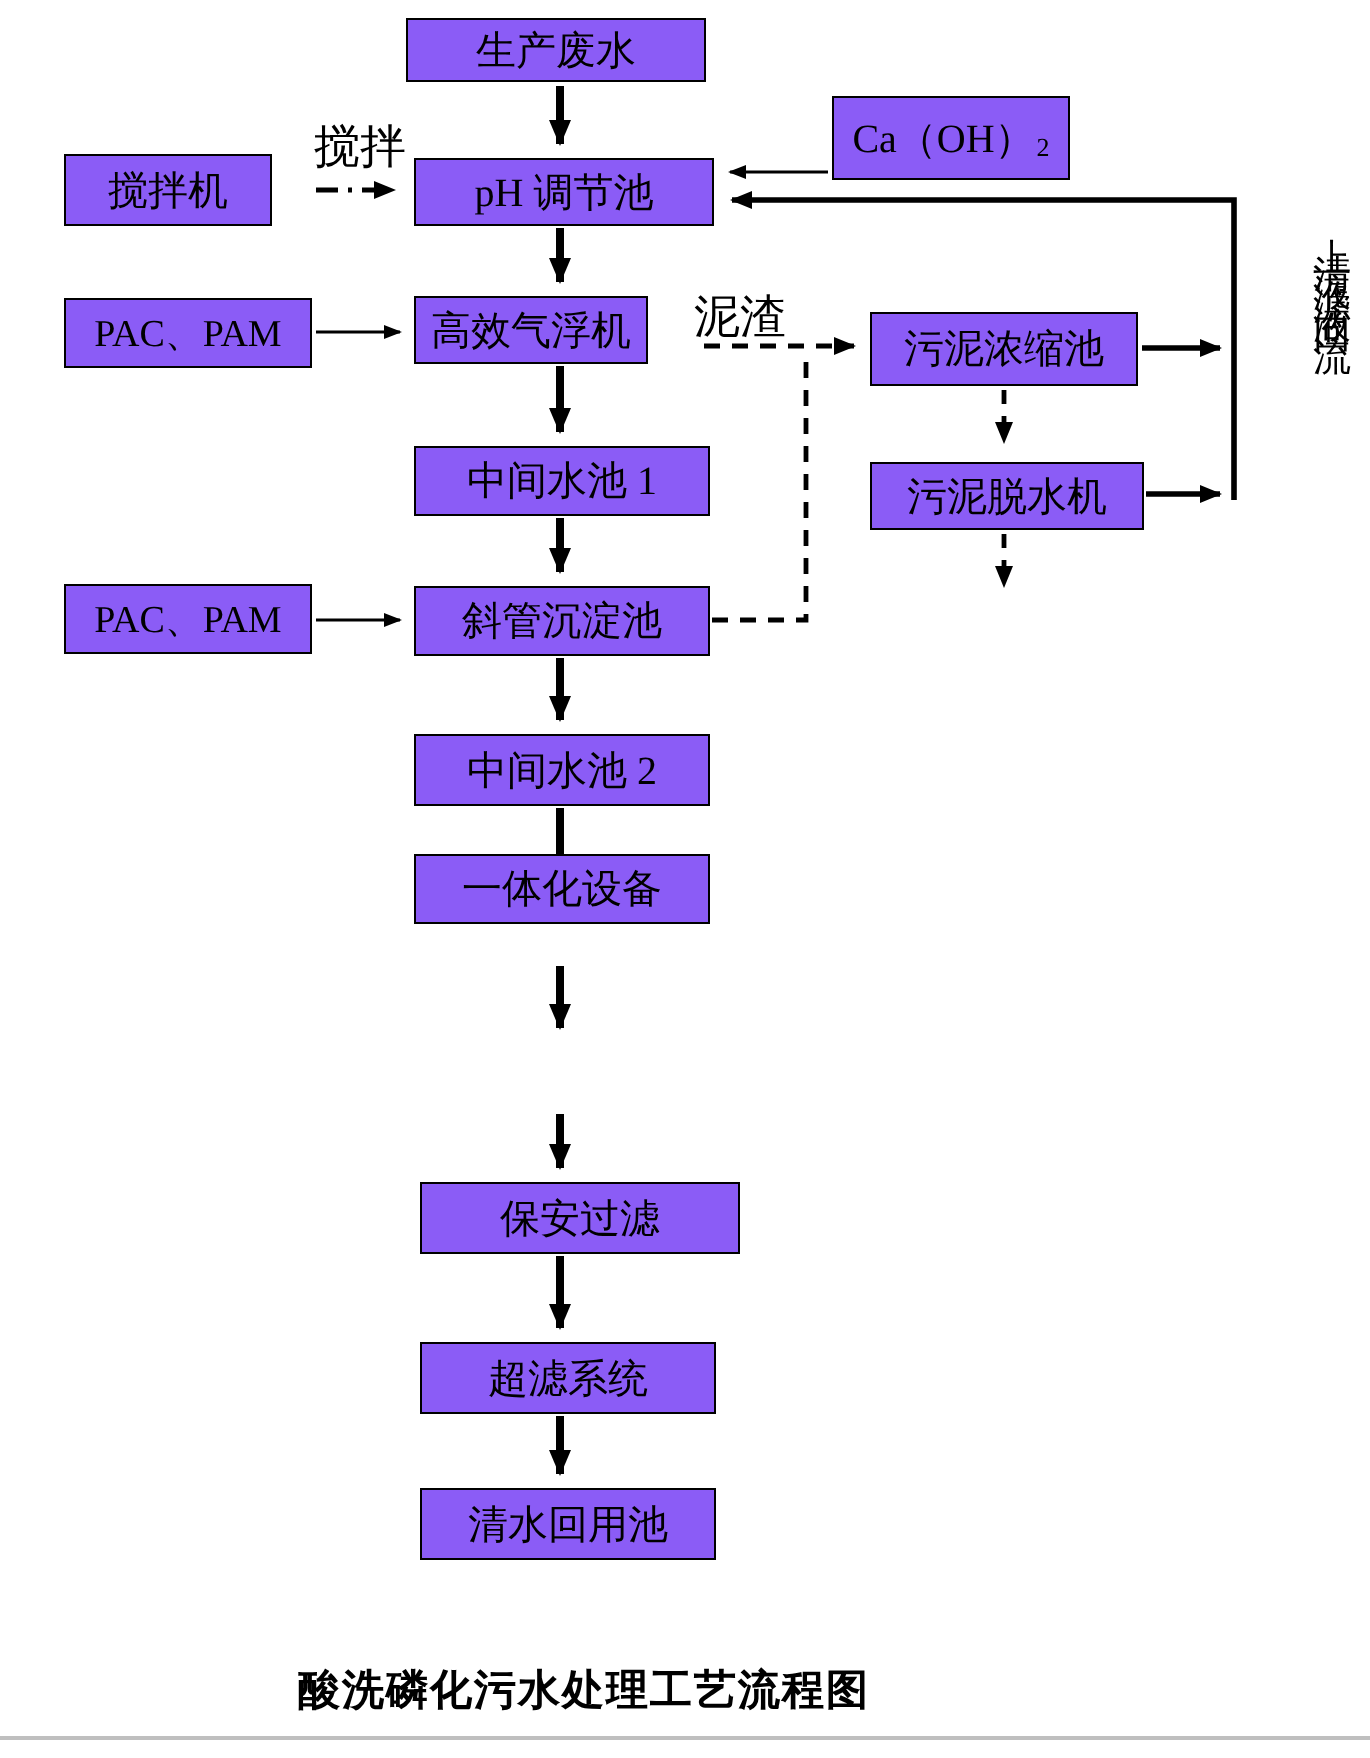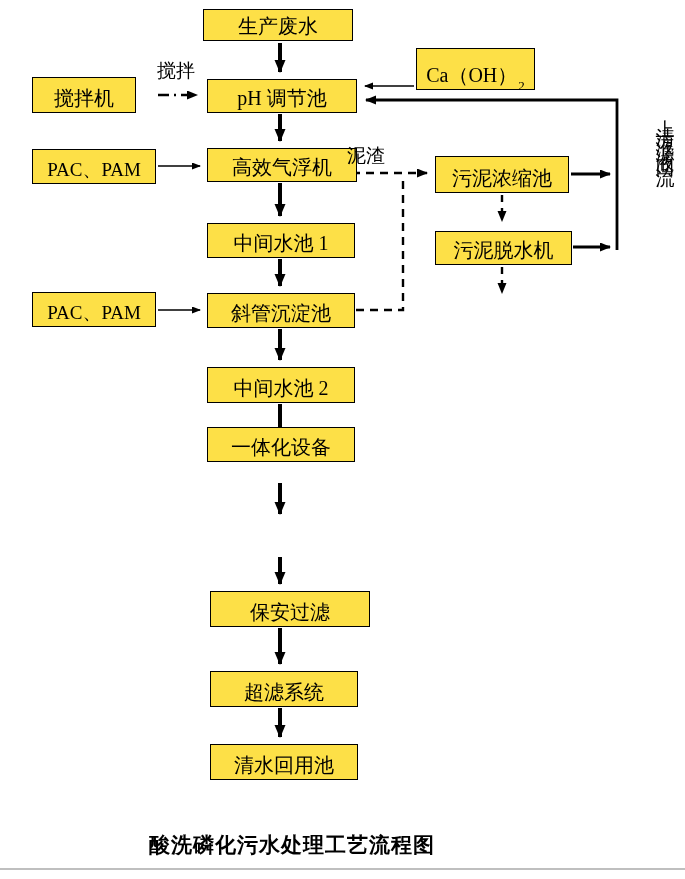--- a/index.html
+++ b/index.html
@@ -10,8 +10,8 @@
   }
   .arrows { position:absolute; left:0; top:0; width:685px; height:879px; pointer-events:none; }
   .node {
-    position:absolute; background:#fde047; border:1.5px solid #000; box-sizing:border-box;
-    display:flex; align-items:flex-end; justify-content:center;
+    position:absolute; background:#8b5cf6; border:1.5px solid #000; box-sizing:border-box;
+    display:flex; align-items:center; justify-content:center;
     font-size:20px; white-space:nowrap;
   }
   .node .sub { font-size:13px; transform:translateY(5px); margin-left:1px; }

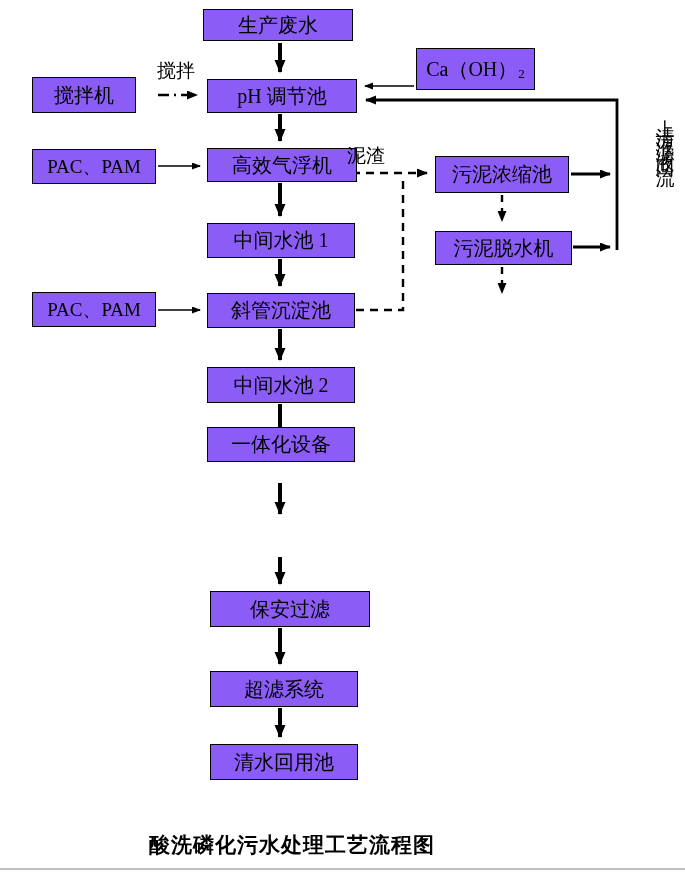--- a/index.html
+++ b/index.html
@@ -15,7 +15,7 @@
     font-size:20px; white-space:nowrap;
   }
   .node .sub { font-size:13px; transform:translateY(5px); margin-left:1px; }
-  .edge-label { position:absolute; font-size:19px; white-space:nowrap; }
+  .edge-label { position:absolute; font-size:23px; white-space:nowrap; }
   .vtext {
     position:absolute; writing-mode:vertical-rl; text-orientation:upright;
     font-size:19px; letter-spacing:8px; line-height:27px;

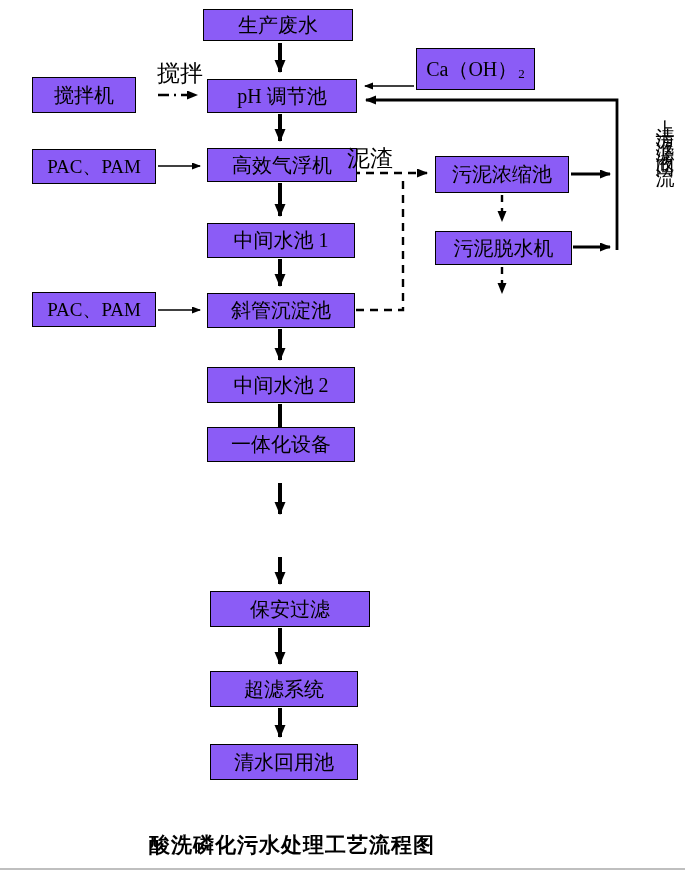--- a/index.html
+++ b/index.html
@@ -88,7 +88,7 @@
       <span>PAC、PAM</span>
     </div>
 
-  <div class="node" style="left:207px;top:148px;width:150px;height:34px">
+  <div class="node" style="left:207px;top:148px;width:117px;height:34px">
       <span>高效气浮机</span>
     </div>
 

